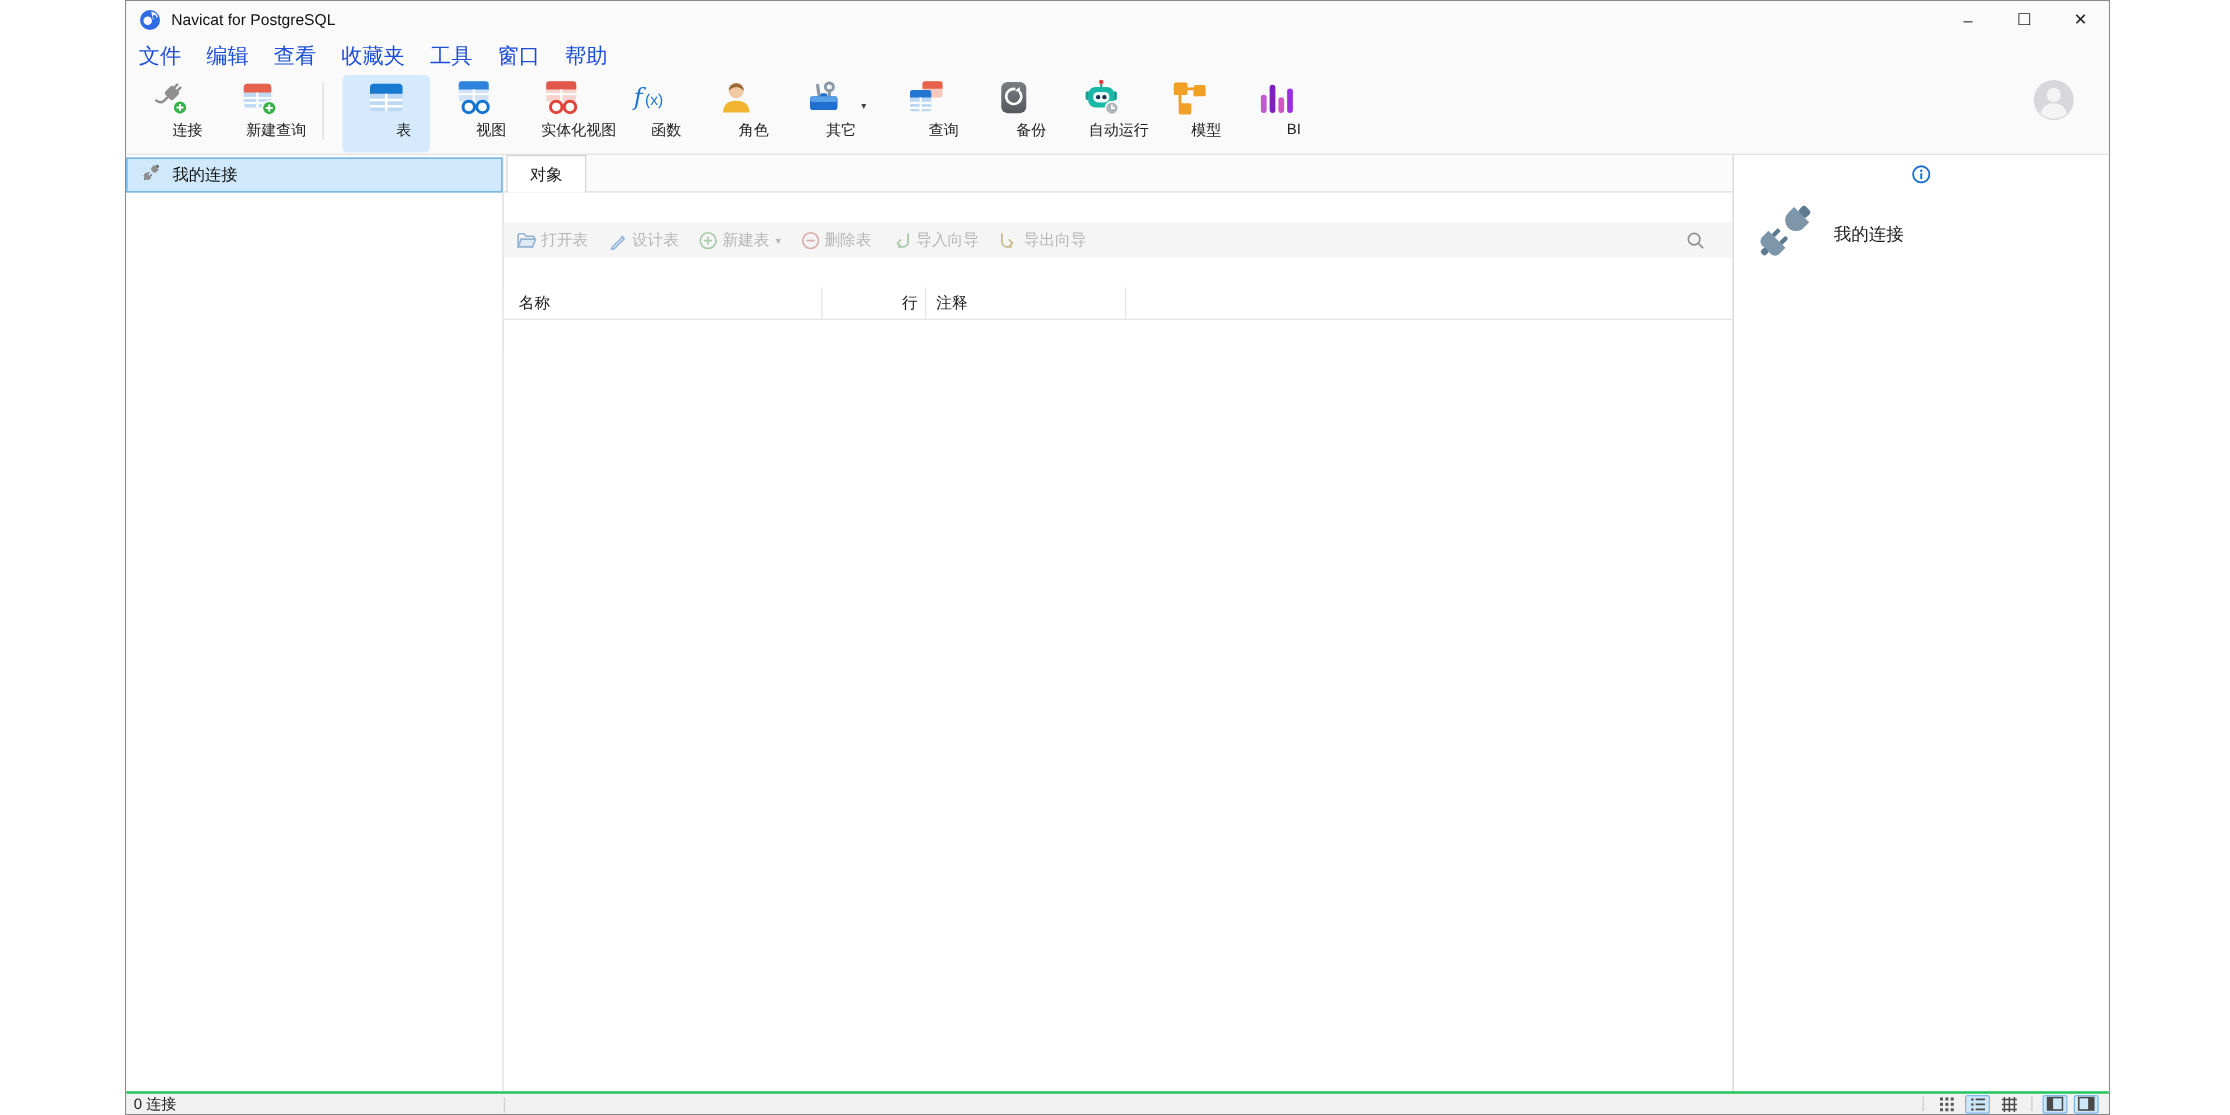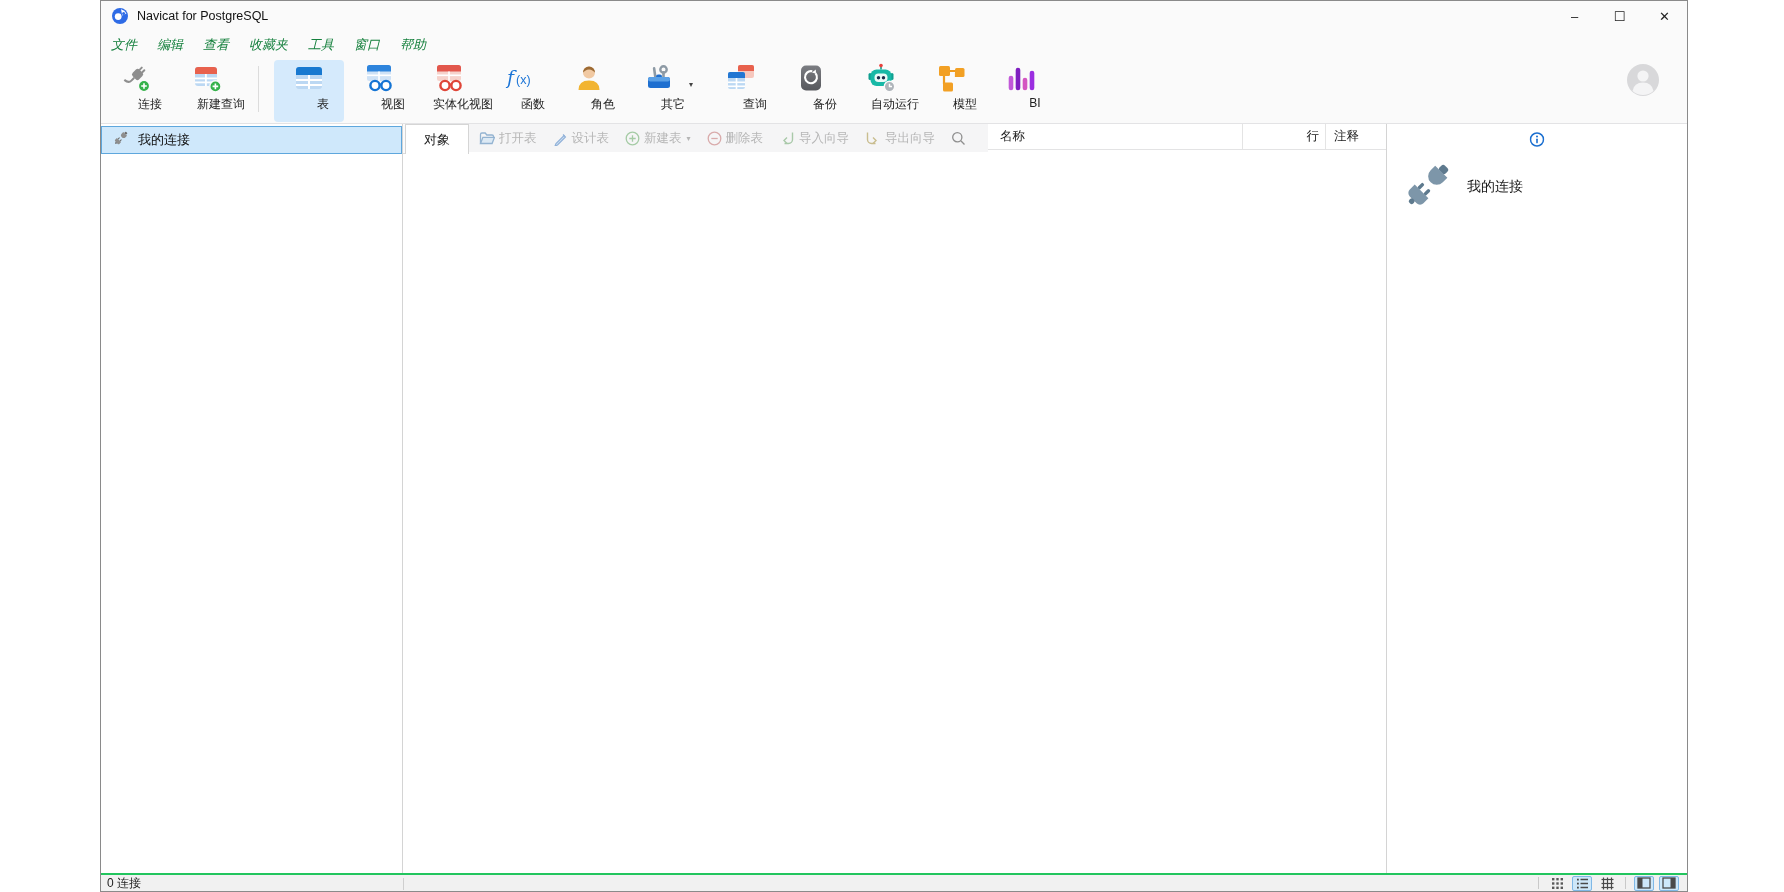--- a/index.html
+++ b/index.html
@@ -18,7 +18,7 @@
            font-size:13px;color:#222;cursor:default;}
   
   .menubar{height:27px;background:#fafafa;display:flex;align-items:center;padding-left:0;flex:0 0 auto;}
-  .menu-item{padding:0 10px;font-size:13px;line-height:27px;color:#15803d;font-style:italic;}
+  .menu-item{padding:0 10px;font-size:17px;line-height:27px;color:#1d4ed8;}
   
   .toolbar{height:66px;background:#fafafa;border-bottom:1px solid #e3e3e5;display:flex;
            align-items:flex-start;padding-top:2px;box-sizing:border-box;flex:0 0 auto;position:relative;}

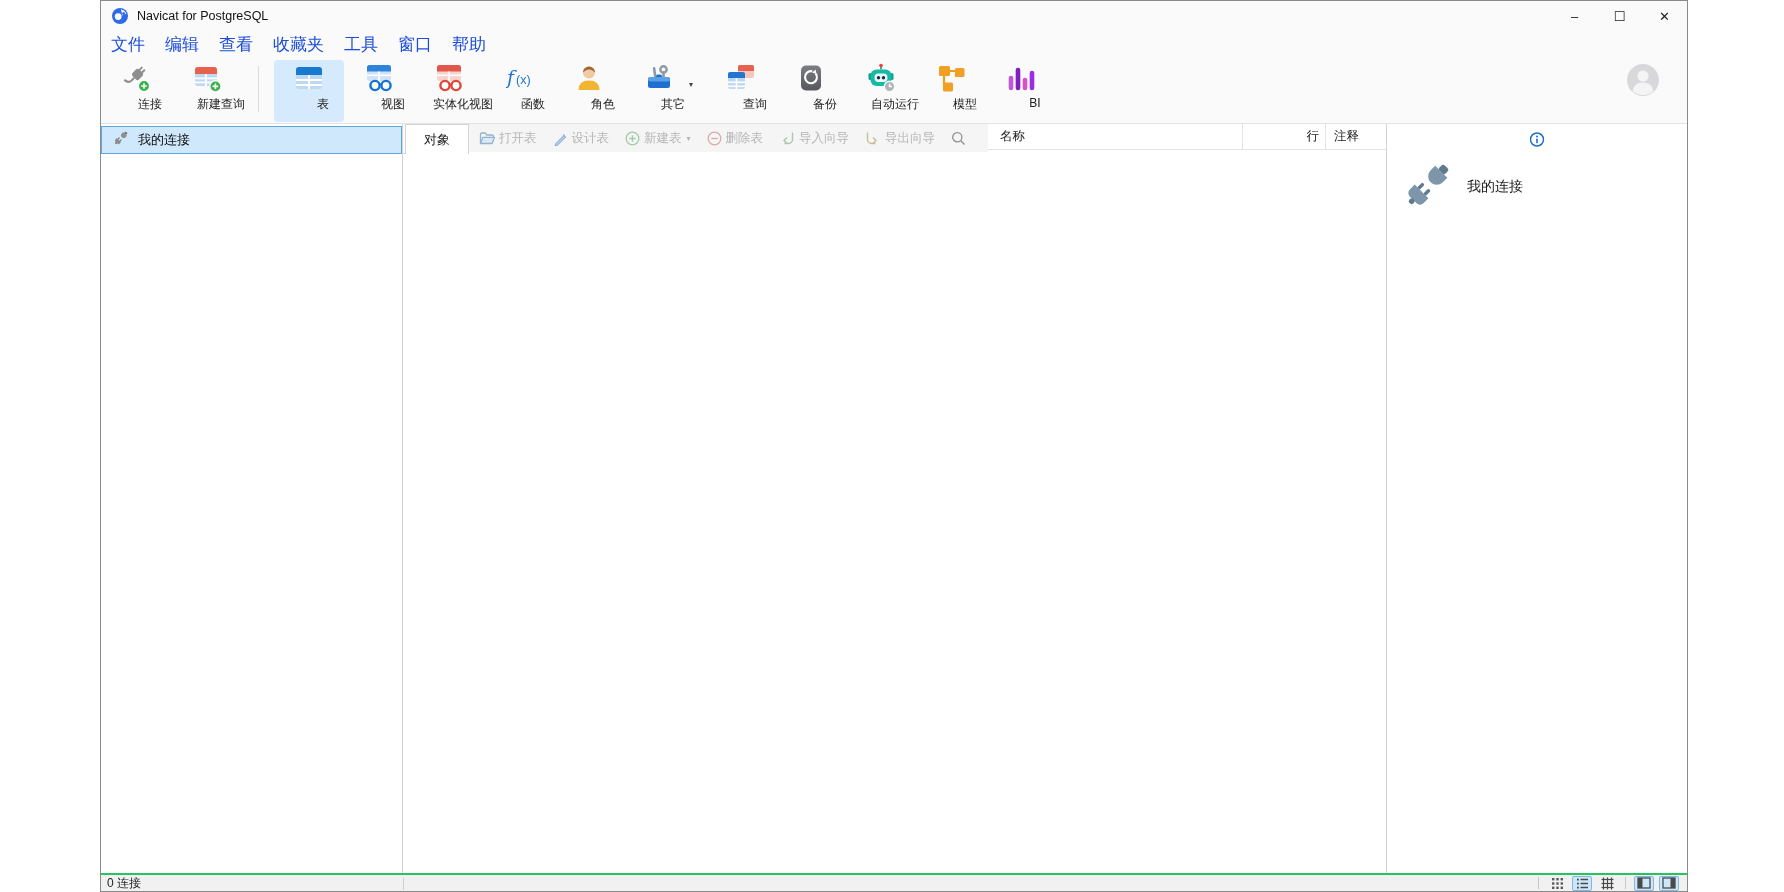--- a/index.html
+++ b/index.html
@@ -47,7 +47,7 @@
   .sb-icon{flex:0 0 auto;display:flex;align-items:center;justify-content:center;width:18px;height:18px;color:#6f6f6f;}
   .star-glyph{font-size:15px;color:#6f6f6f;line-height:1;}
   
-  .center{flex:1 1 auto;display:flex;min-width:0;background:#fff;}
+  .center{flex:1 1 auto;display:flex;flex-direction:column;min-width:0;background:#fff;gap:24px;}
   .tabbar{height:29px;background:#fbfbfb;border-bottom:1px solid #dcdcdc;display:flex;align-items:stretch;flex:0 0 auto;}
   .tab{margin-left:2px;padding:0 18px;display:flex;align-items:center;font-size:13px;background:#fff;
        border:1px solid #d5d5d5;border-bottom:none;position:relative;top:0;margin-bottom:-1px;z-index:2;}

